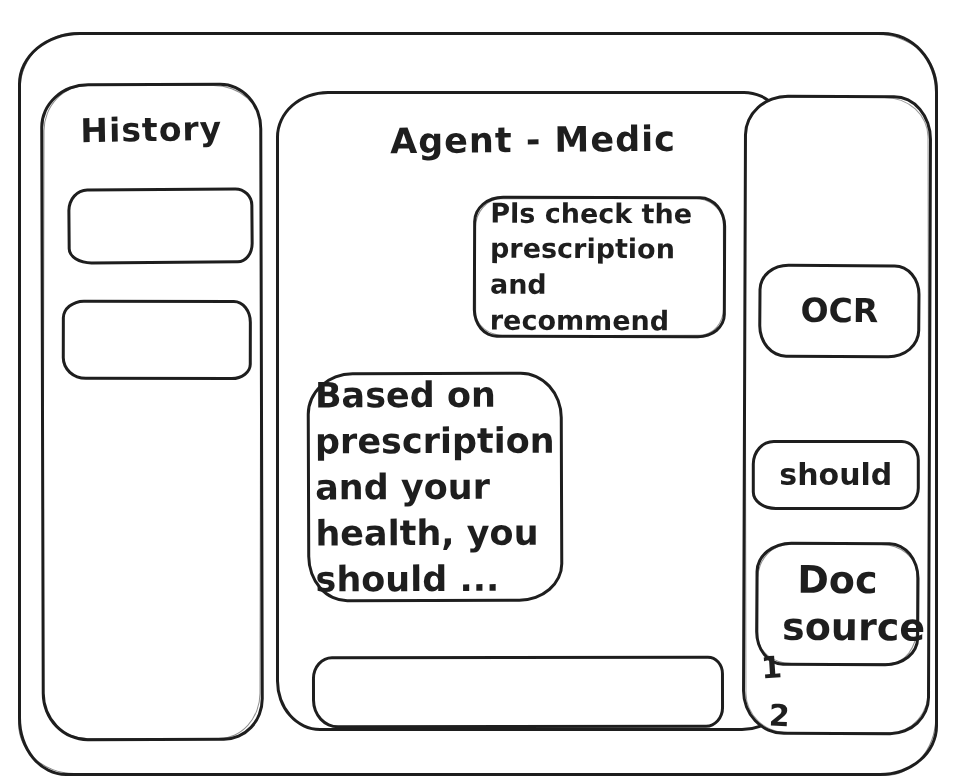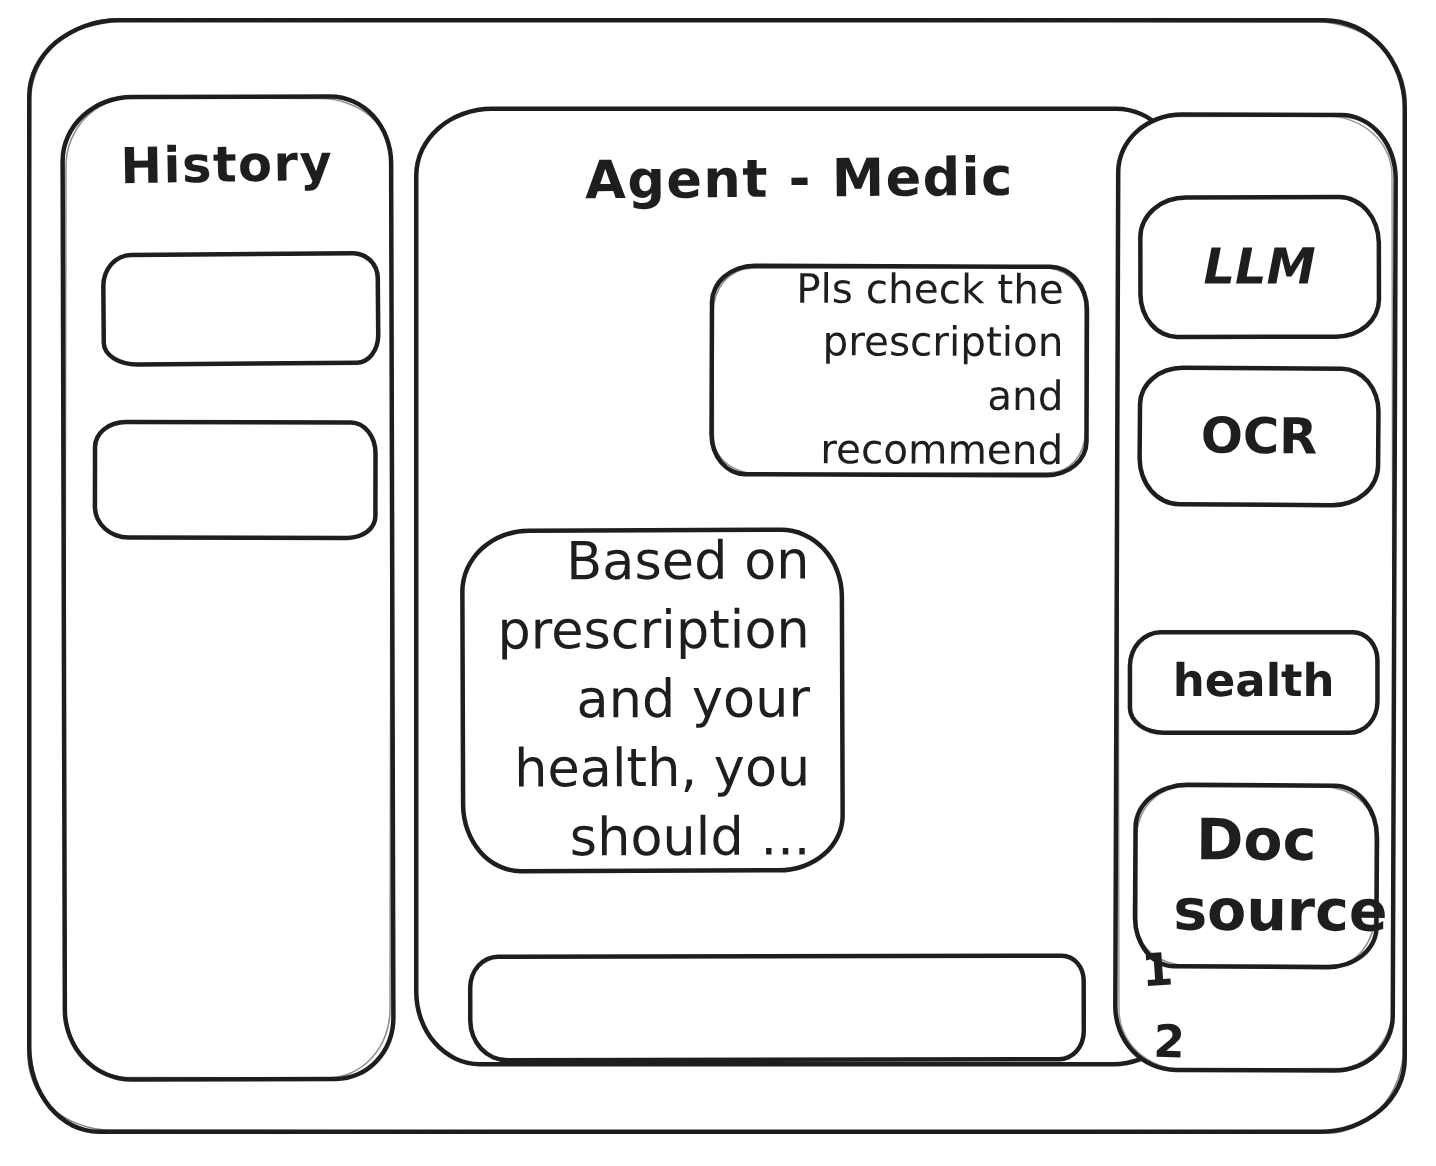--- a/index.html
+++ b/index.html
@@ -19,7 +19,7 @@
   
   .window-frame {
     position: absolute;
-    left: 18px; top: 12px;
+    left: 18px; top: 32px;
     width: 920px; height: 744px;
     border: 3px solid #1e1e1e;
     border-radius: 62px 55px 58px 48px / 52px 60px 50px 58px;

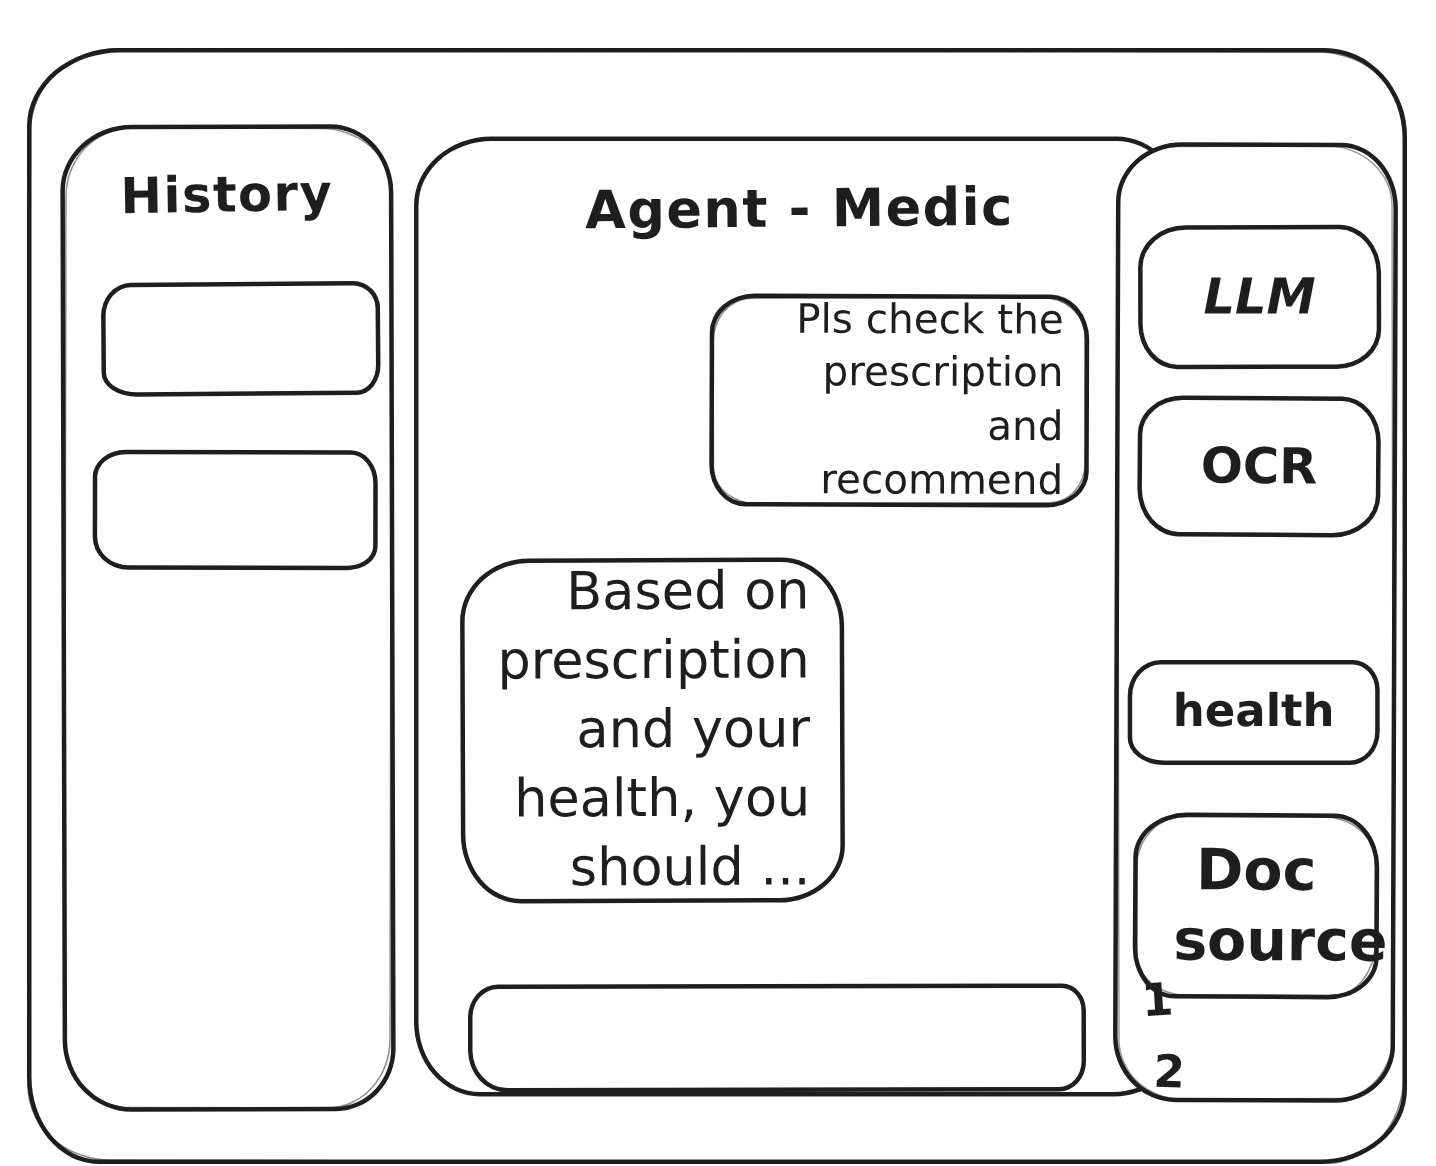--- a/index.html
+++ b/index.html
@@ -125,8 +125,8 @@
     display: flex;
     align-items: center;
     justify-content: center;
-    text-align: right;
-    font-weight: 400;
+    text-align: left;
+    font-weight: 700;
     line-height: 1.32;
   }
   .bubble-user {

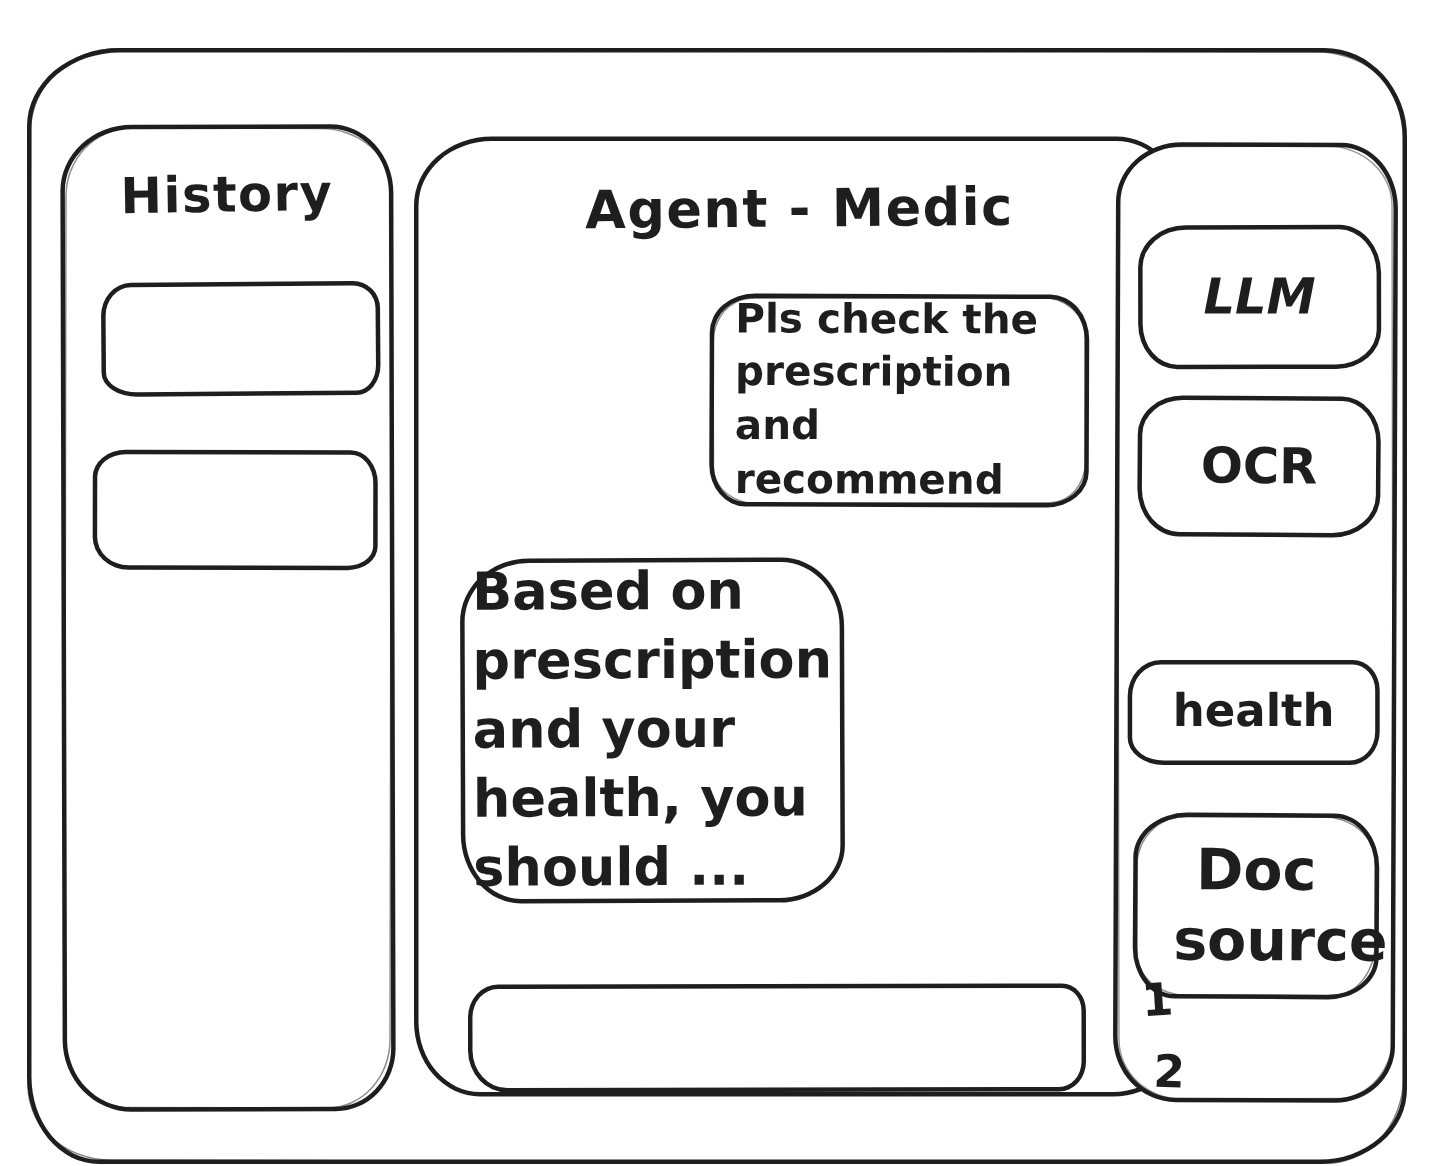--- a/index.html
+++ b/index.html
@@ -258,7 +258,6 @@
     </main>
 
     <aside class="panel tools-panel">
-      <button class="tool-btn btn-llm">LLM</button>
       <button class="tool-btn btn-ocr">OCR</button>
       <button class="tool-btn btn-params">health</button>
       <button class="tool-btn btn-docsource">

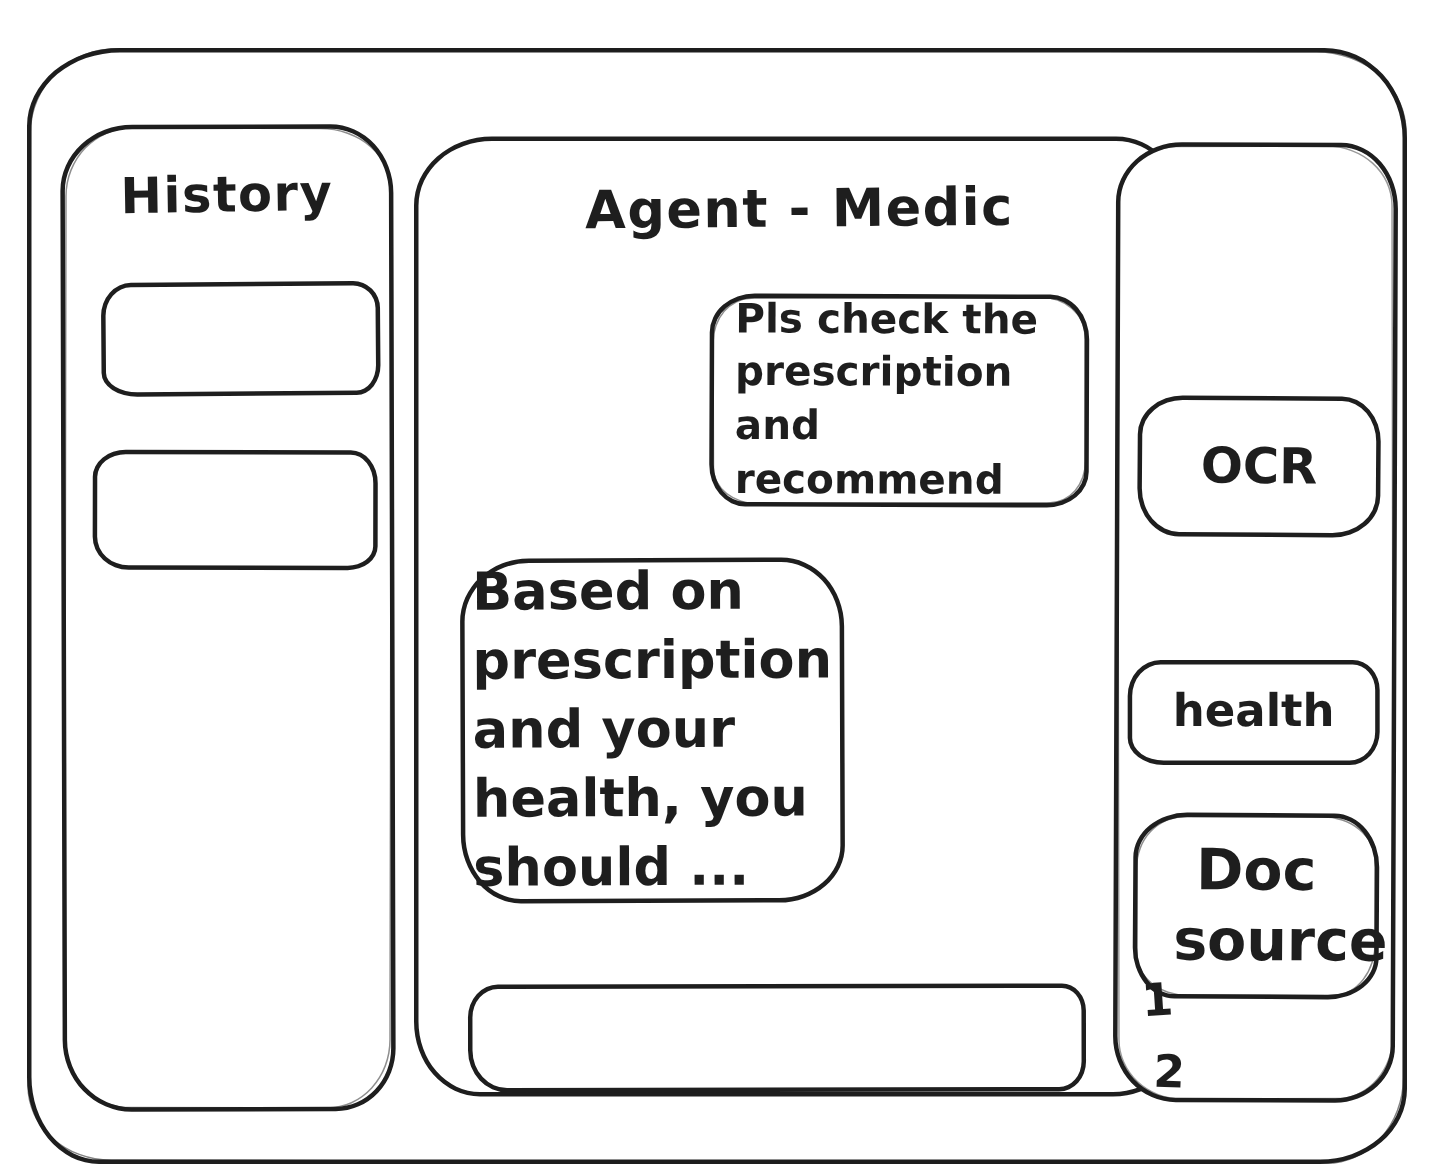--- a/index.html
+++ b/index.html
@@ -259,7 +259,7 @@
 
     <aside class="panel tools-panel">
       <button class="tool-btn btn-ocr">OCR</button>
-      <button class="tool-btn btn-params">health</button>
+      <button class="tool-btn btn-params">should</button>
       <button class="tool-btn btn-docsource">
         <span>Doc source</span>
       </button>

